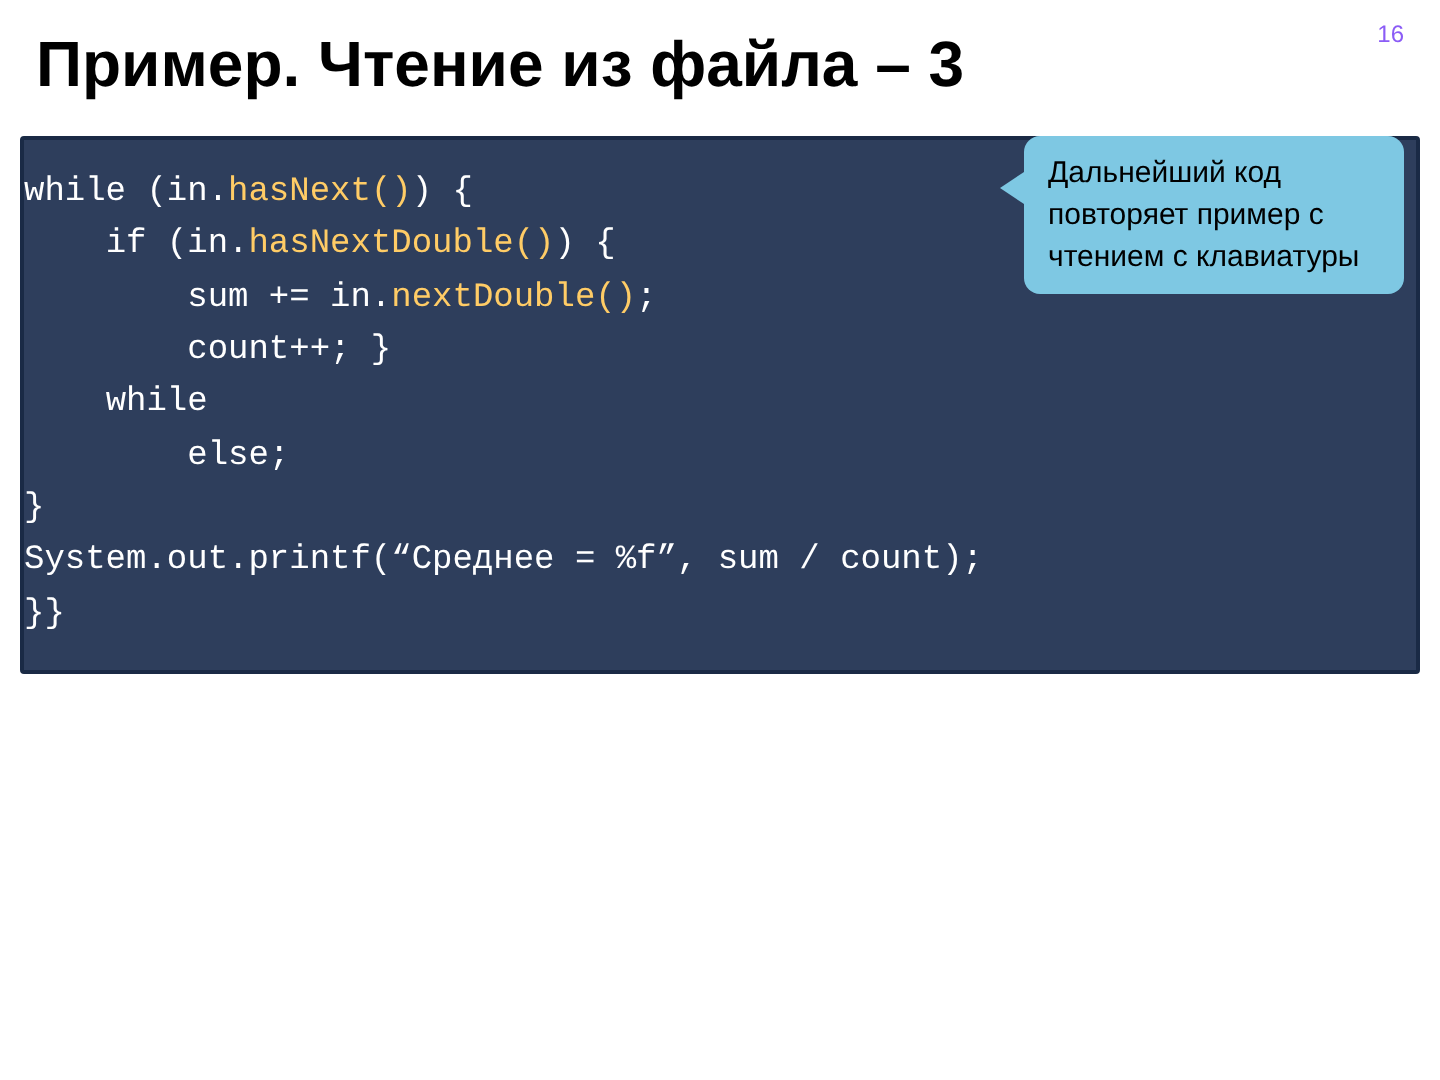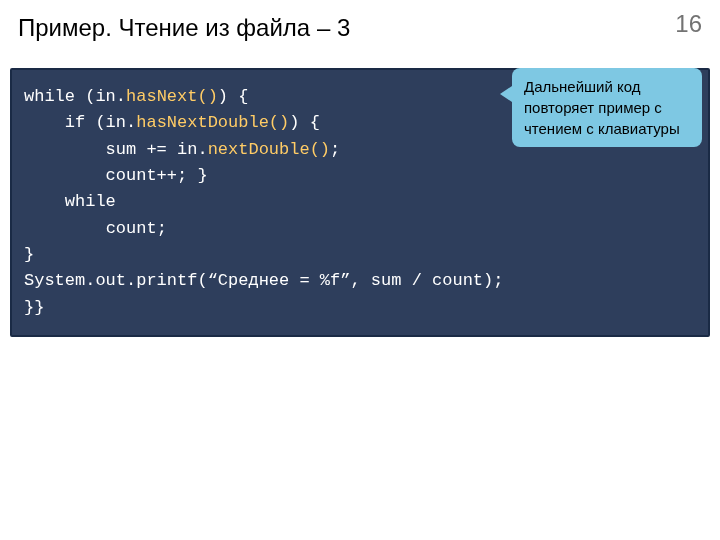--- a/index.html
+++ b/index.html
@@ -37,8 +37,8 @@
       position: absolute;
       top: 14px;
       left: 18px;
-      font-size: 24px;
-      font-weight: normal;
+      font-size: 32px;
+      font-weight: bold;
       color: #000000;
     }
 

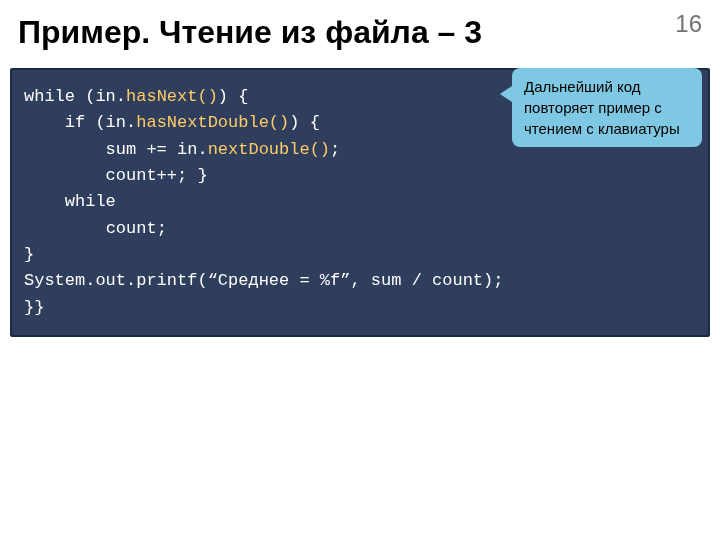--- a/index.html
+++ b/index.html
@@ -28,8 +28,8 @@
       position: absolute;
       top: 10px;
       right: 18px;
-      font-size: 24px;
-      color: #737373;
+      font-size: 12px;
+      color: #8b5cf6;
       font-weight: normal;
     }
 

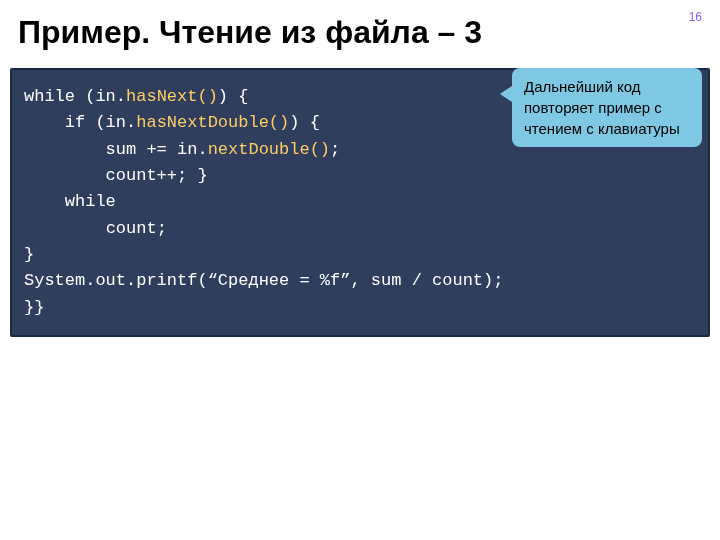--- a/index.html
+++ b/index.html
@@ -49,7 +49,7 @@
       right: 10px;
       background: #2e3e5c;
       border: 2px solid #1a2a45;
-      padding: 14px 12px;
+      padding: 14px 0;
       border-radius: 2px;
     }
 

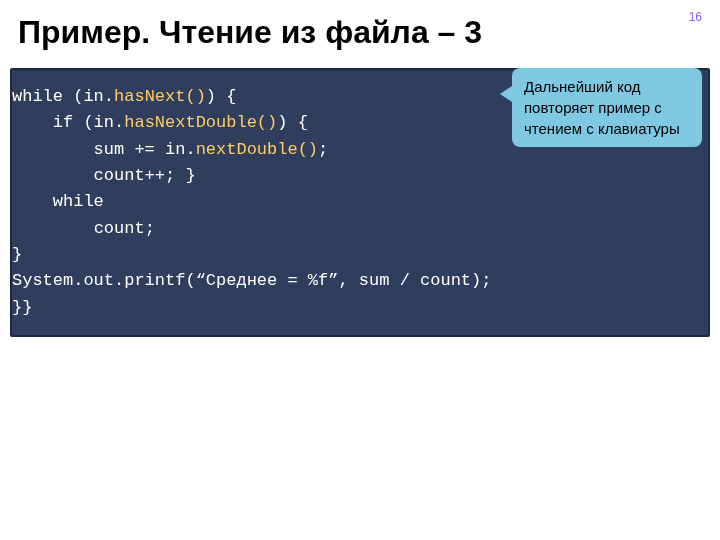--- a/index.html
+++ b/index.html
@@ -109,7 +109,7 @@
         sum += in.<span class="method">nextDouble()</span>;
         count++; }
     <span class="keyword">while</span>
-        <span class="keyword">count</span>;
+        <span class="keyword">else</span>;
 }
 System.out.printf(“Среднее = %f”, sum / count);
 }}</pre>

